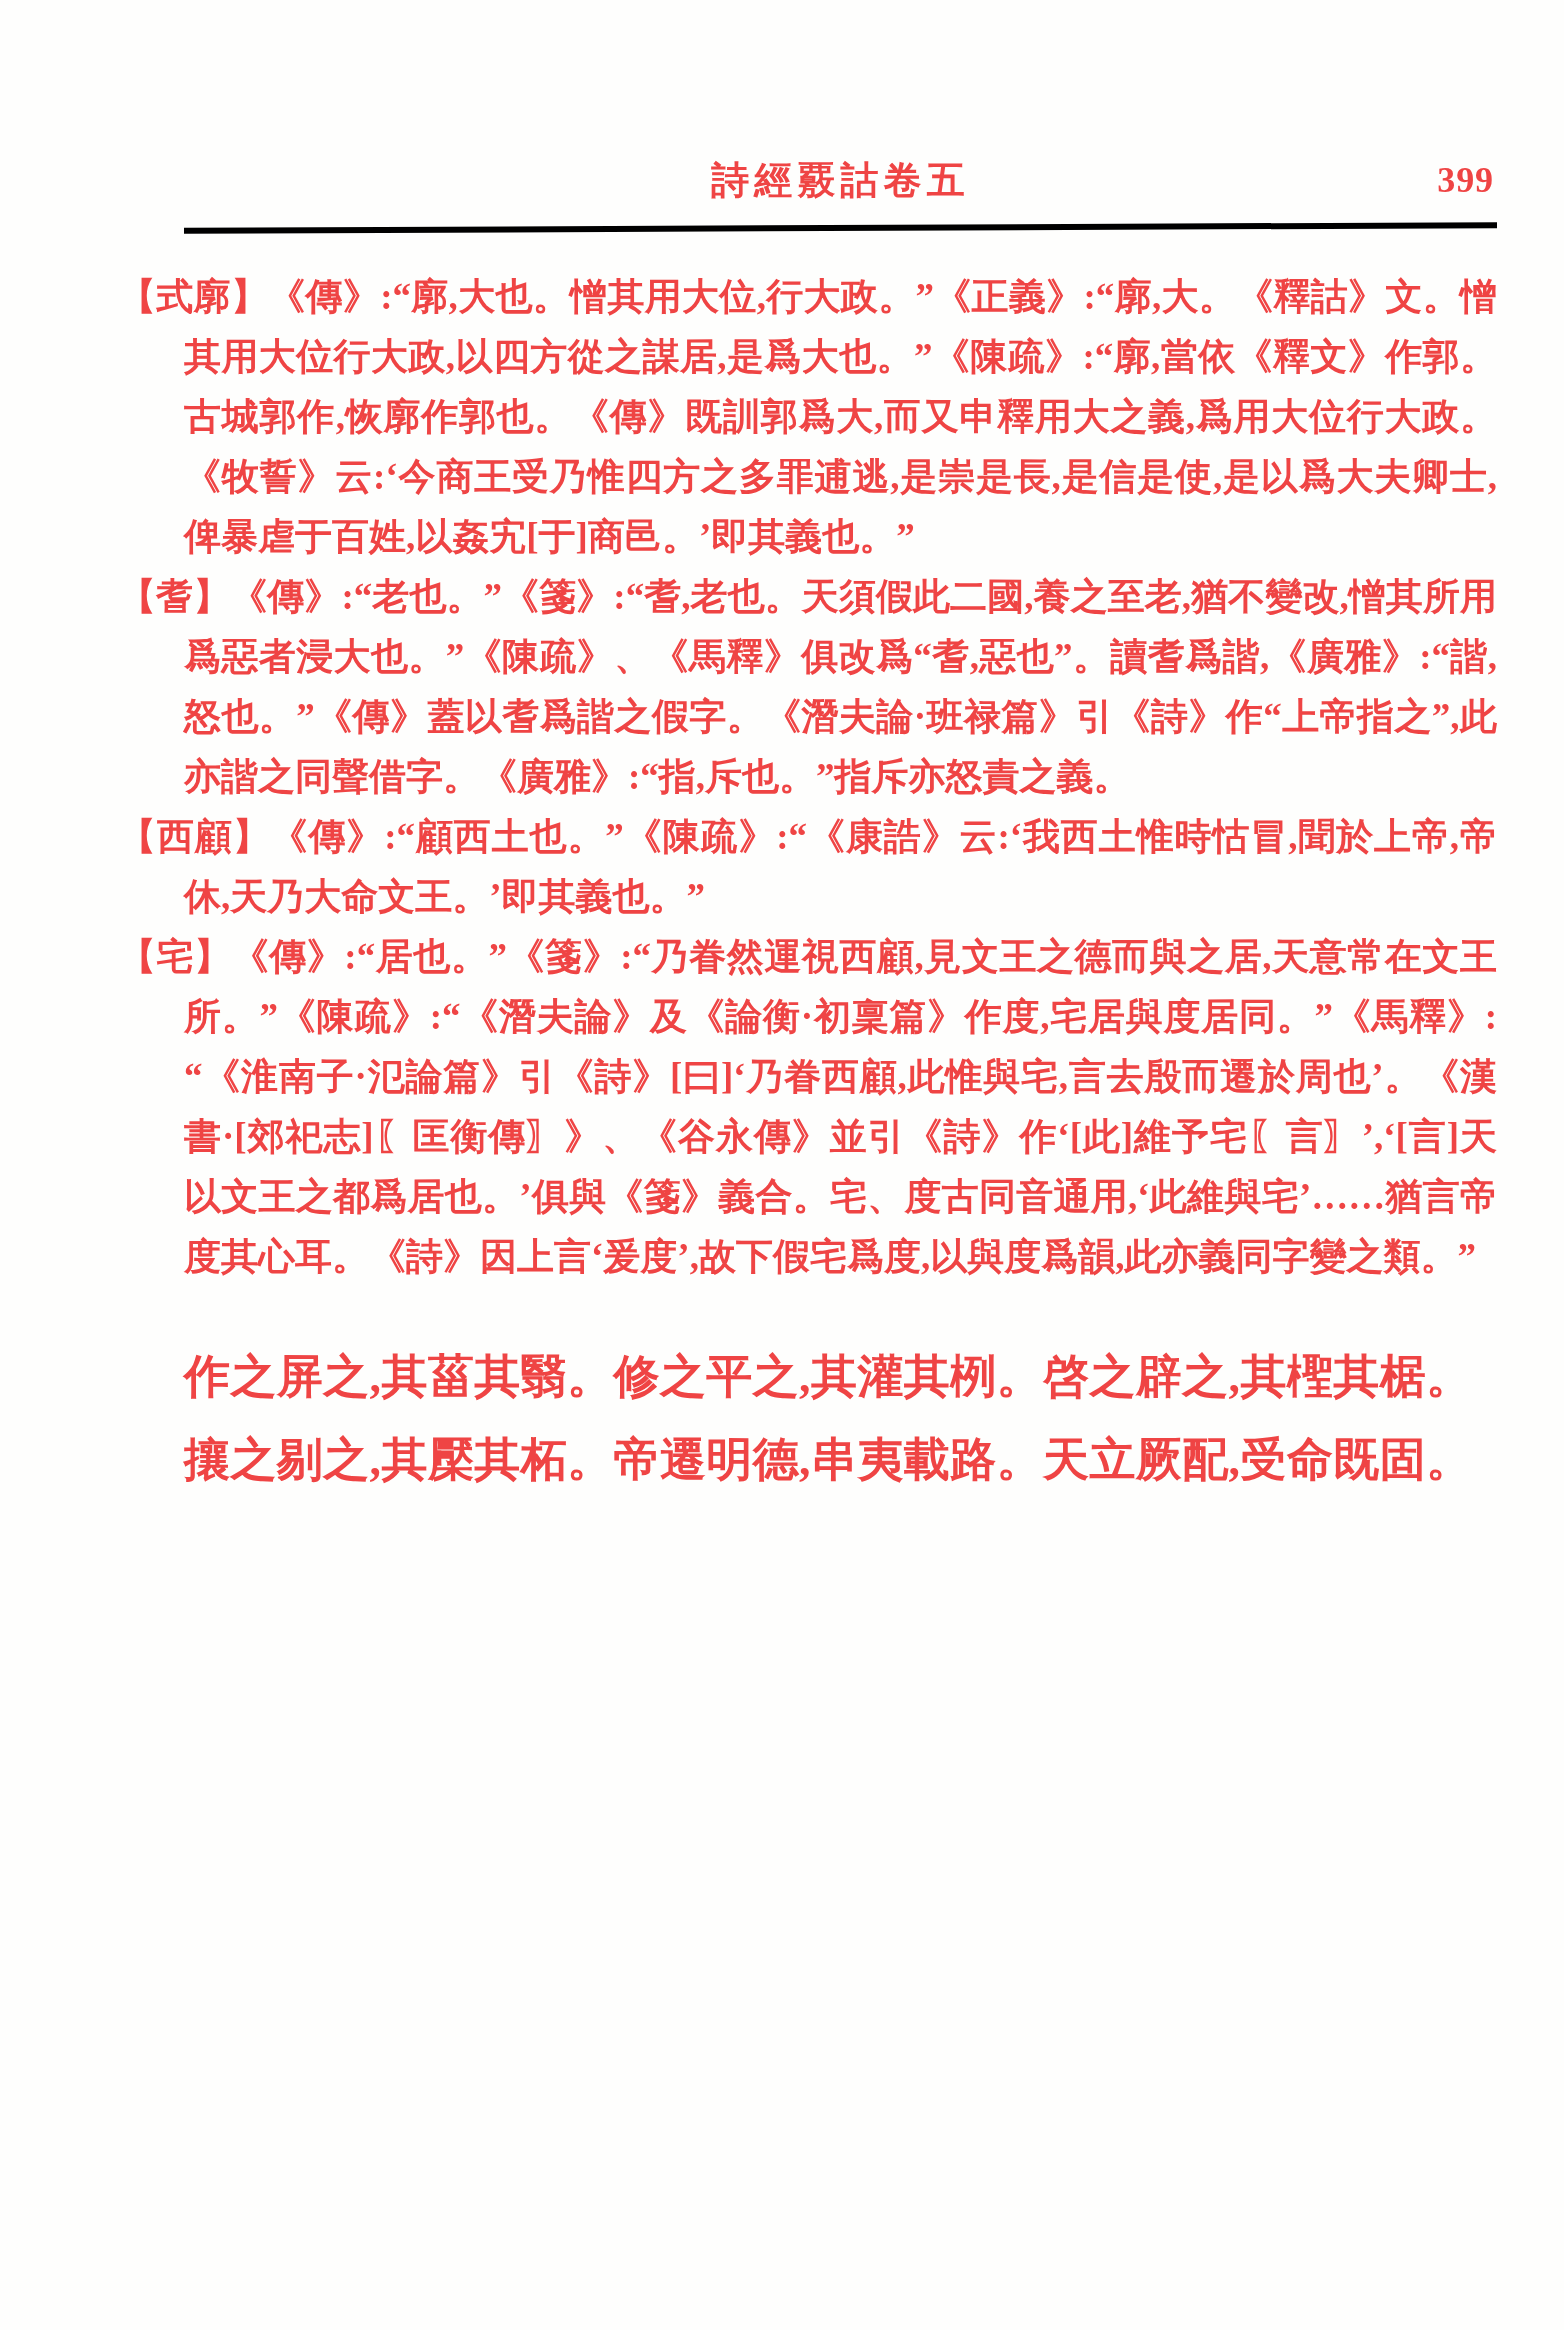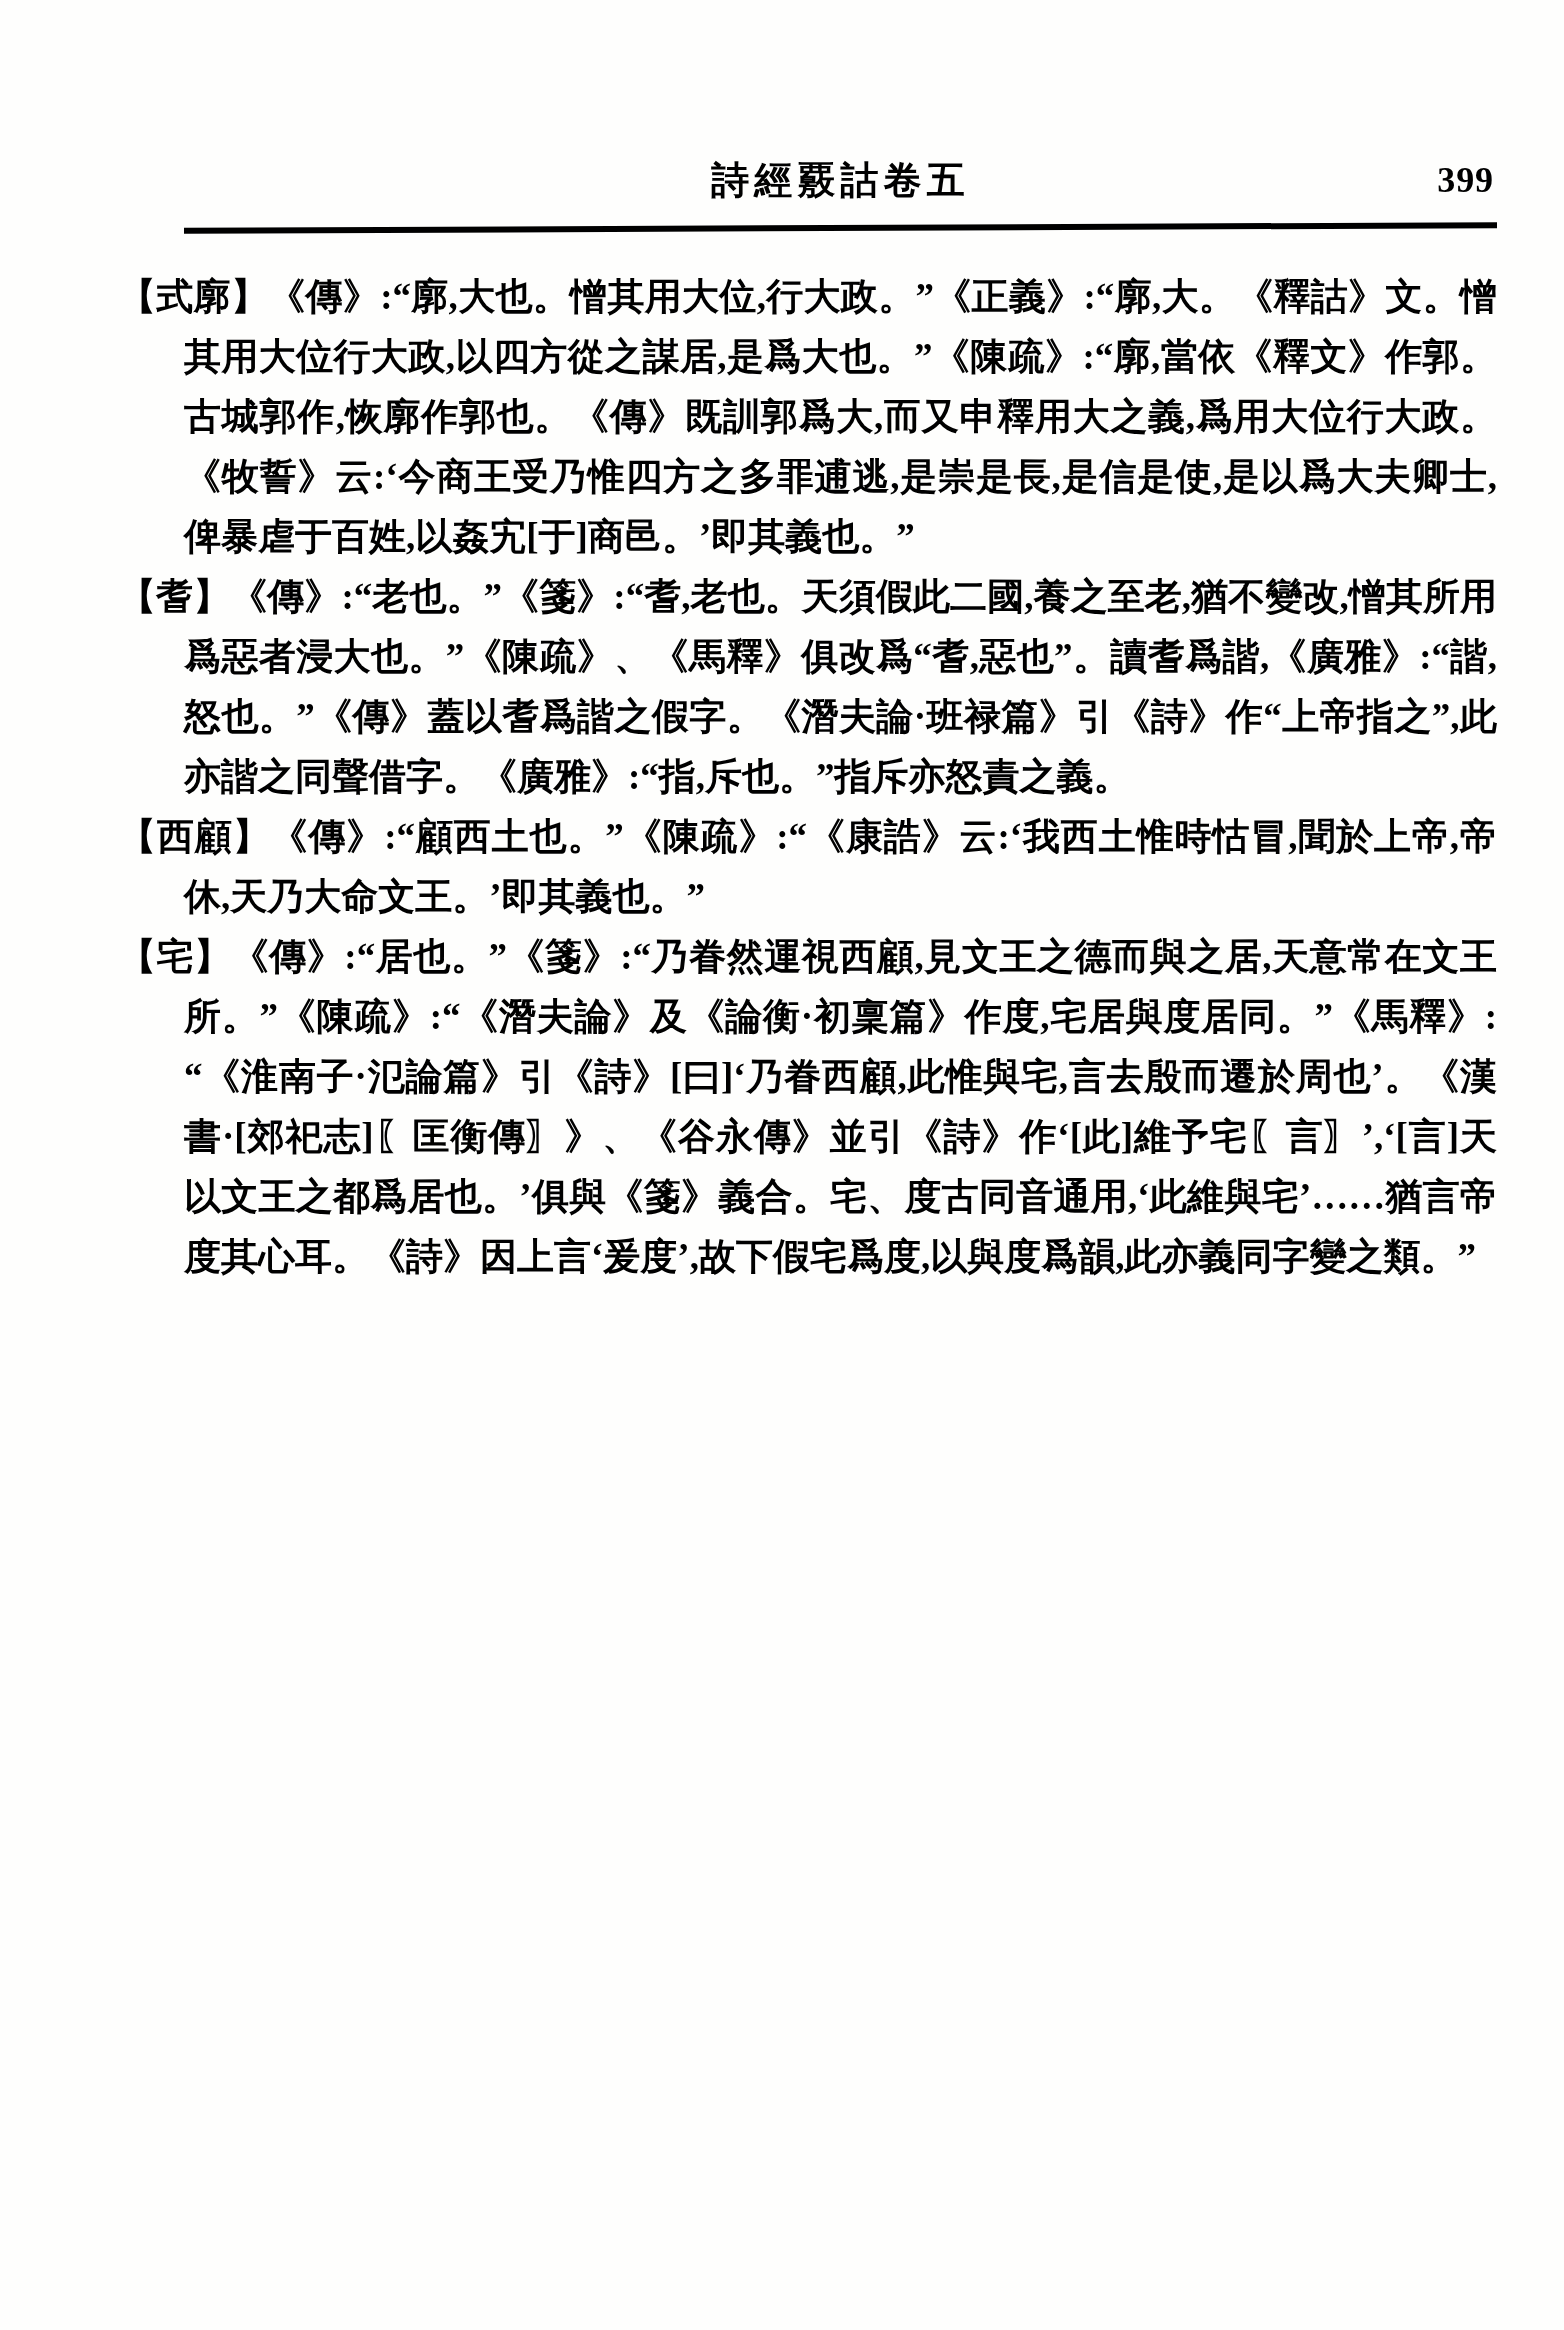--- a/index.html
+++ b/index.html
@@ -7,7 +7,7 @@
     position:relative;
     width:1564px;height:2330px;
     background:#fefefd;
-    color:#000000;
+    color:#ef4444;
     font-family:"Liberation Serif","DejaVu Serif",serif;
     font-weight:bold;
     box-sizing:border-box;

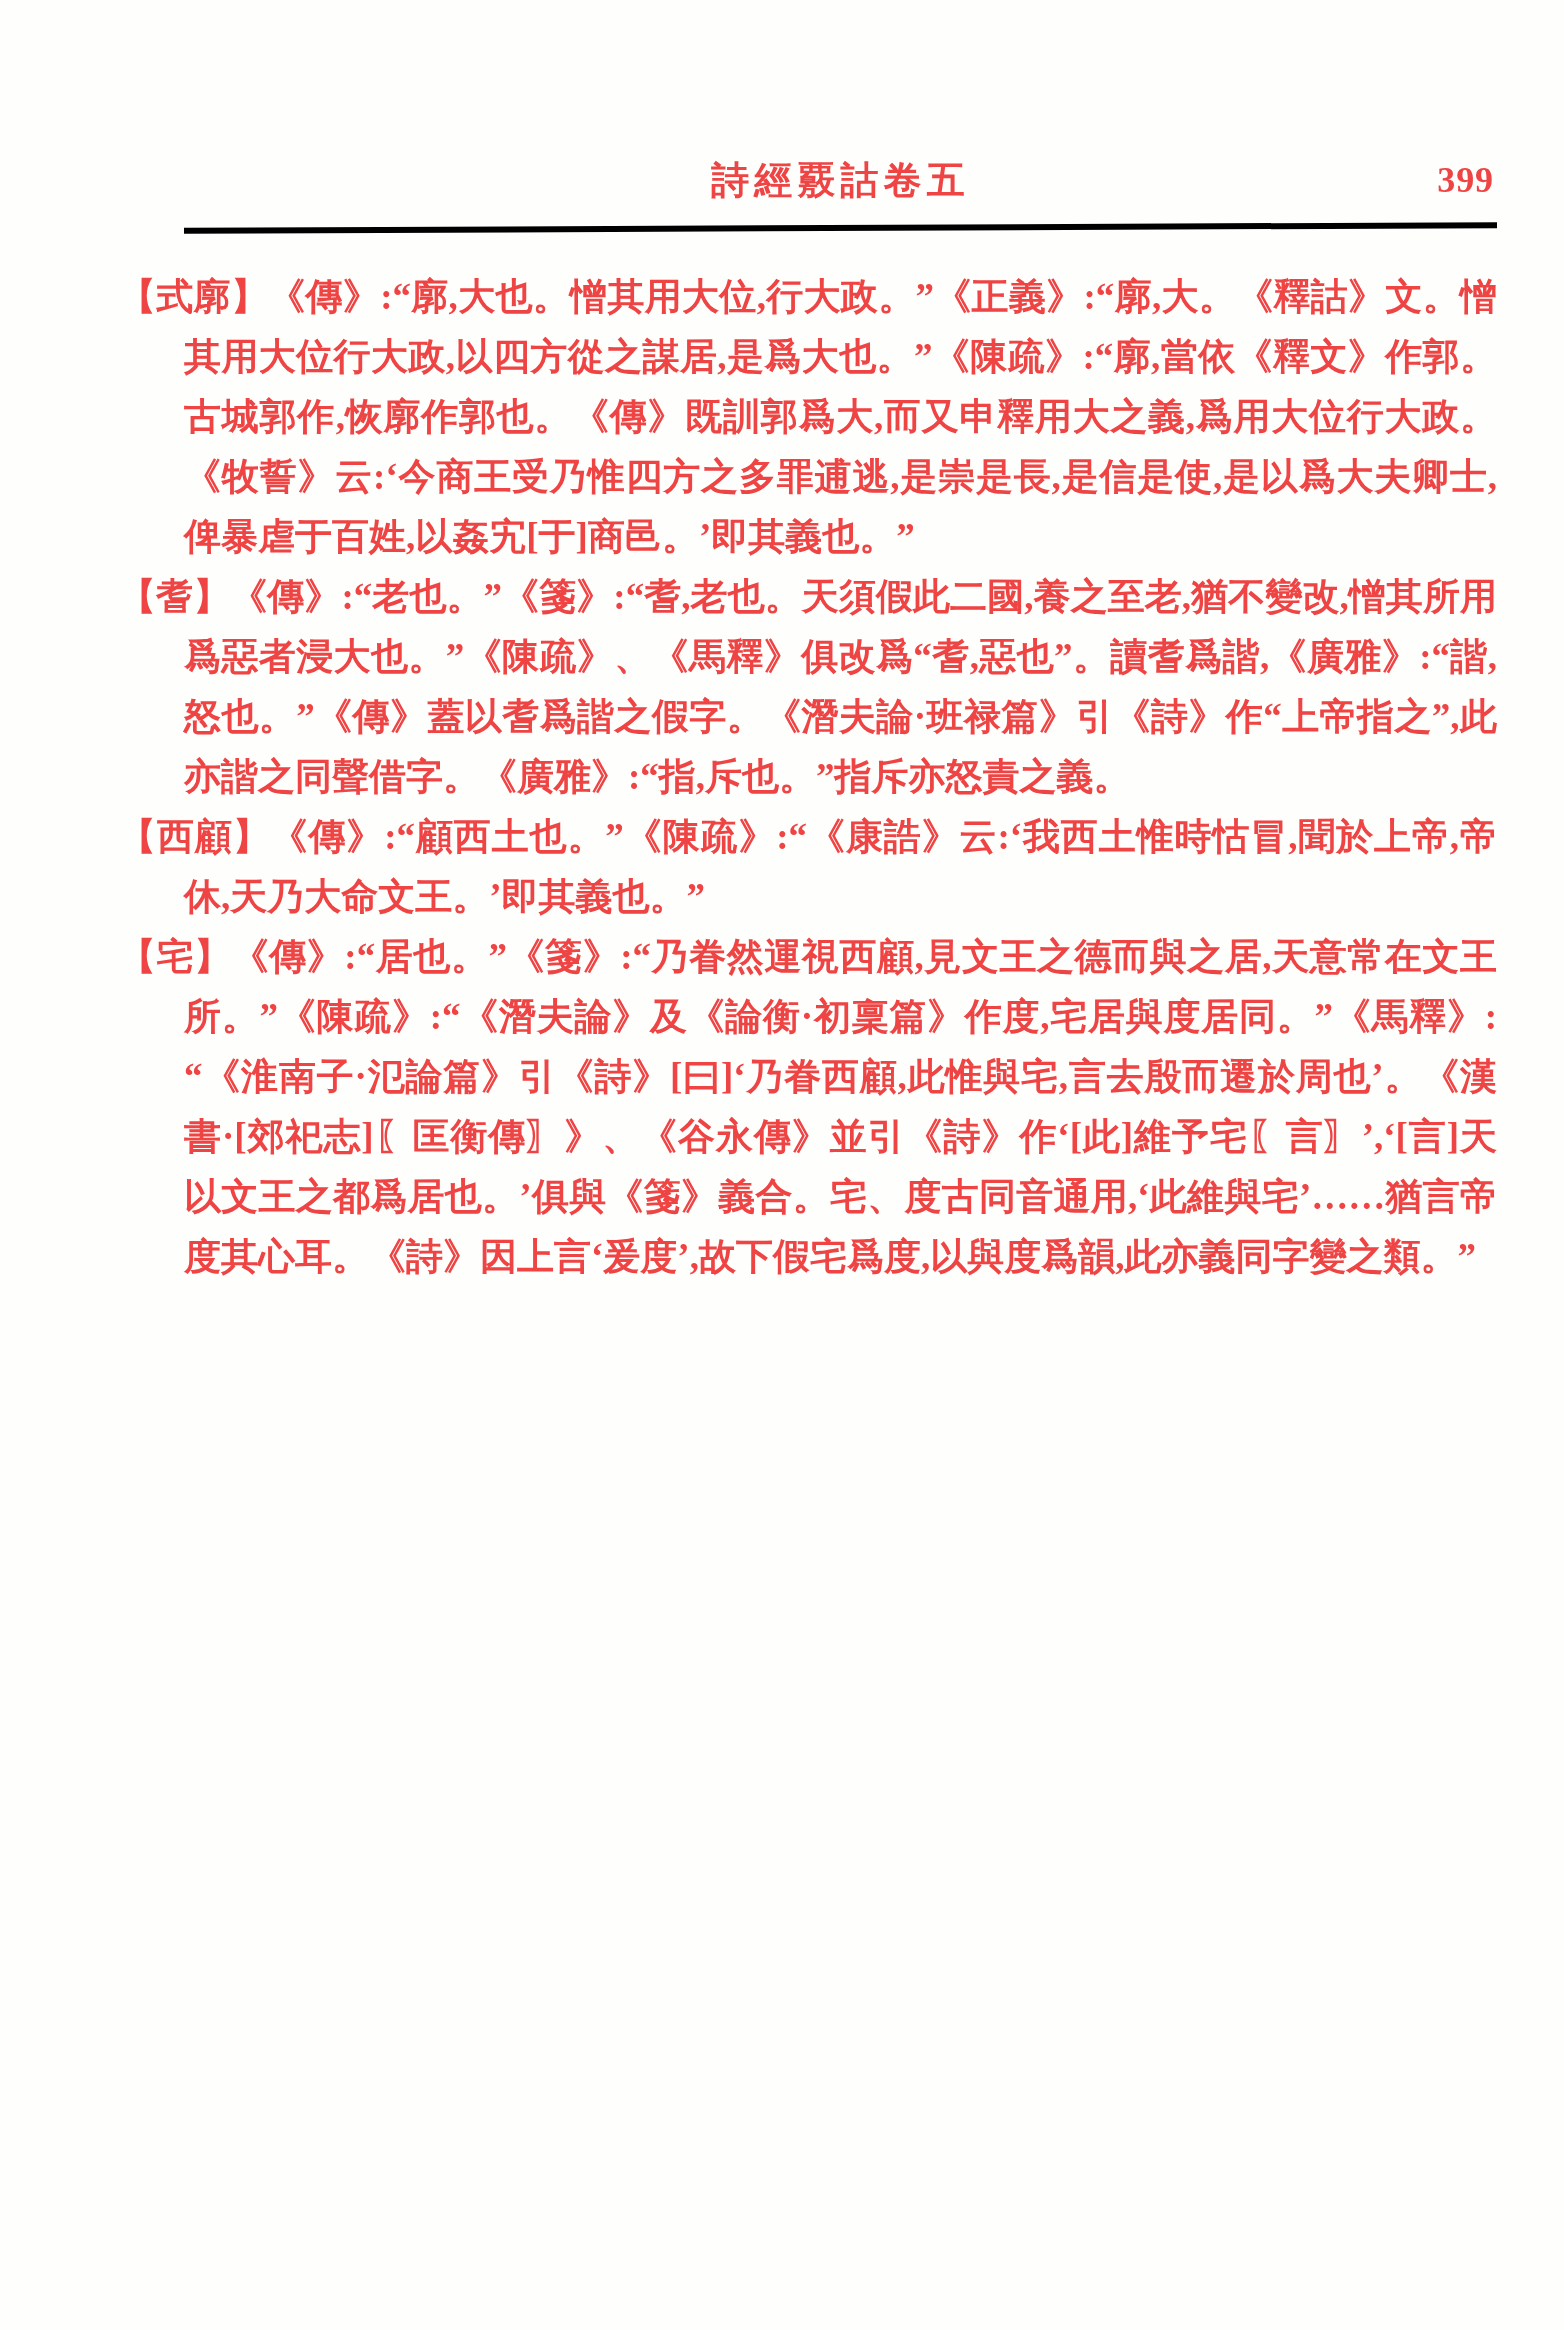--- a/index.html
+++ b/index.html
@@ -63,6 +63,10 @@
 
     <p class="entry"><span class="entry-head">【宅】</span><span>《傳》:“居也。”《箋》:“乃眷然運視西顧,見文王之德而與之居,天意常在文王所。”《陳疏》:“《潛夫論》及《論衡·初稟篇》作度,宅居與度居同。”《馬釋》:“《淮南子·氾論篇》引《詩》[曰]‘乃眷西顧,此惟與宅,言去殷而遷於周也’。《漢書·[郊祀志]〖匡衡傳〗》、《谷永傳》並引《詩》作‘[此]維予宅〖言〗’,‘[言]天以文王之都爲居也。’俱與《箋》義合。宅、度古同音通用,‘此維與宅’……猶言帝度其心耳。《詩》因上言‘爰度’,故下假宅爲度,以與度爲韻,此亦義同字變之類。”</span></p>
 
+    <div class="verse">
+      <div class="verse-line">作之屏之,其菑其翳。修之平之,其灌其栵。啓之辟之,其檉其椐。</div>
+      <div class="verse-line">攘之剔之,其檿其柘。帝遷明德,串夷載路。天立厥配,受命既固。</div>
+    </div>
 
 
   </div>

